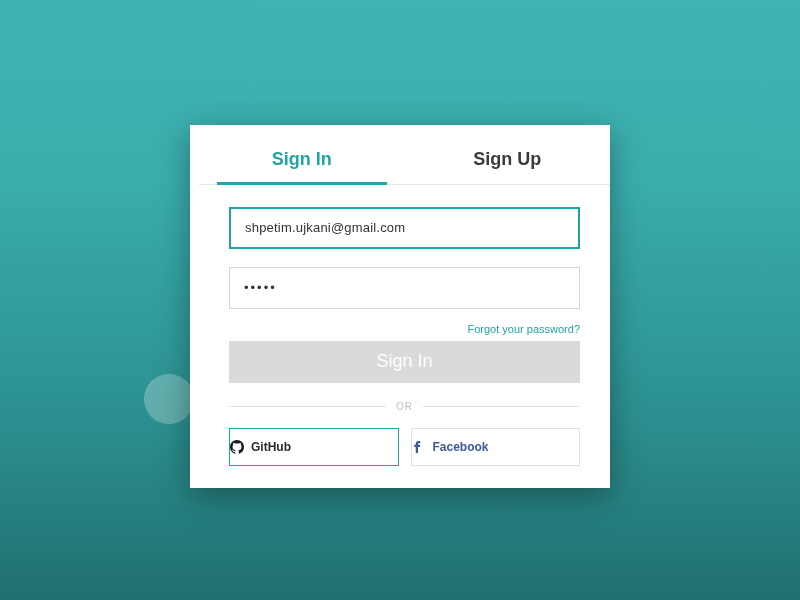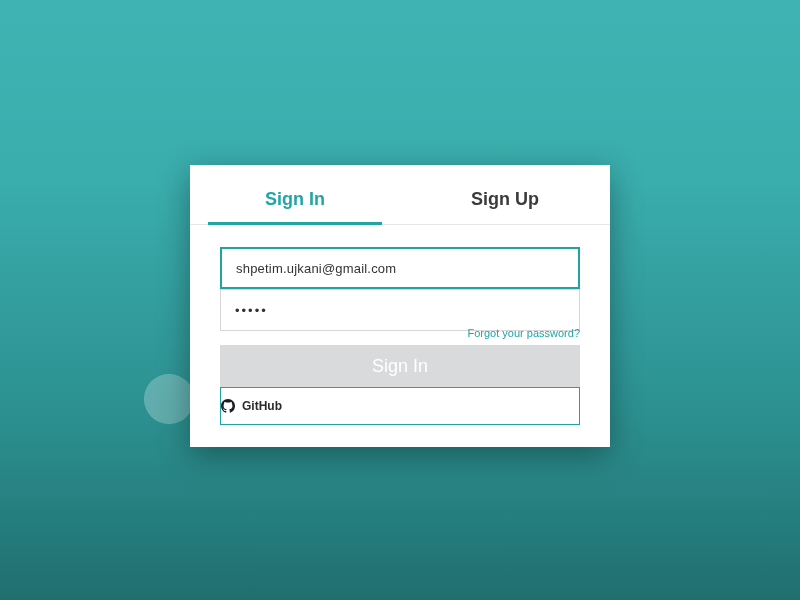--- a/index.html
+++ b/index.html
@@ -21,7 +21,7 @@
     width: 420px;
     background: #ffffff;
     box-shadow: 0 8px 30px rgba(0,0,0,0.35);
-    padding: 0 0 22px 0;
+    padding: 0 0 22px 9px;
     position: relative;
     top: 6px;
   }

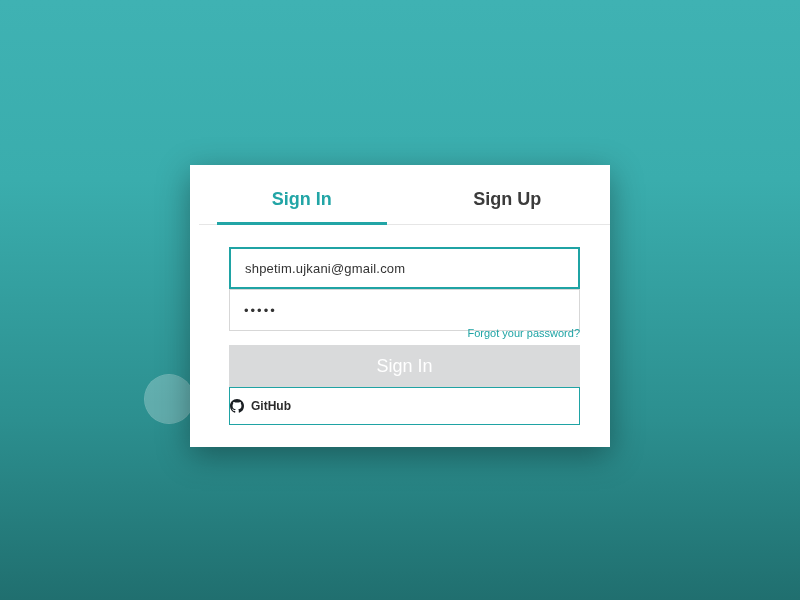--- a/index.html
+++ b/index.html
@@ -62,7 +62,7 @@
     color: #333;
     outline: none;
     font-family: inherit;
-    margin-bottom: 0;
+    margin-bottom: 18px;
     letter-spacing: 0.2px;
   }
   .field.active {

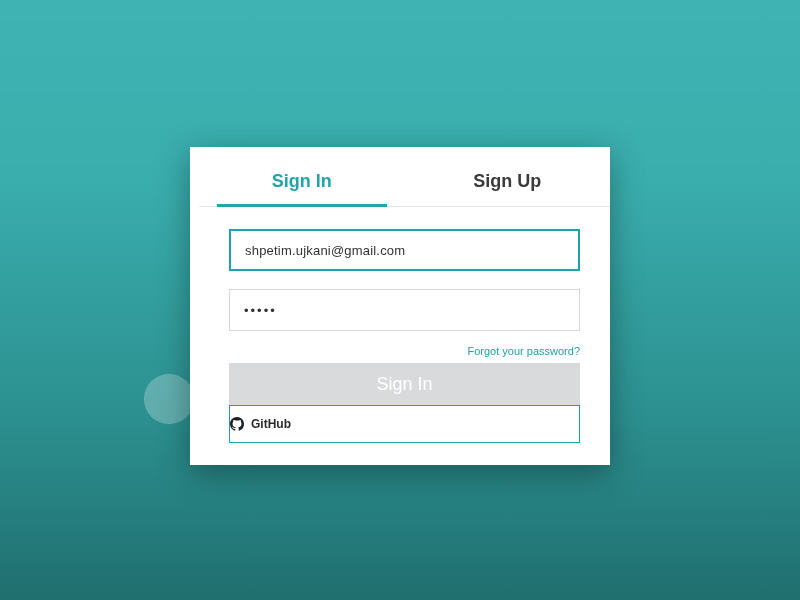--- a/index.html
+++ b/index.html
@@ -140,6 +140,11 @@
 
     <button class="submit">Sign In</button>
 
+    <div class="or-row">
+      <div class="or-line"></div>
+      <div class="or-text">OR</div>
+      <div class="or-line"></div>
+    </div>
 
     <div class="social-row">
 

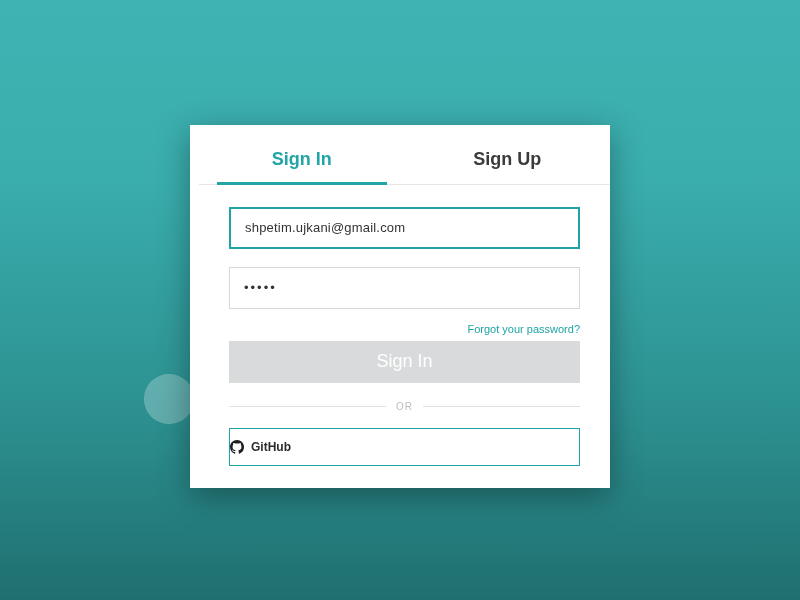--- a/index.html
+++ b/index.html
@@ -157,6 +157,14 @@
         <span>GitHub</span>
       </div>
 
+      <div class="social fb">
+        <span class="ico">
+          <svg viewBox="0 0 16 16" width="12" height="14" fill="#3b5998">
+              <path d="M9.5 3H11V0H8.5C6.57 0 5 1.57 5 3.5V5H3v3h2v8h3V8h2.5L11 5H8V3.5C8 3.22 8.22 3 8.5 3H9.5z"></path>
+            </svg>
+        </span>
+        <span>Facebook</span>
+      </div>
 
 
     </div>

